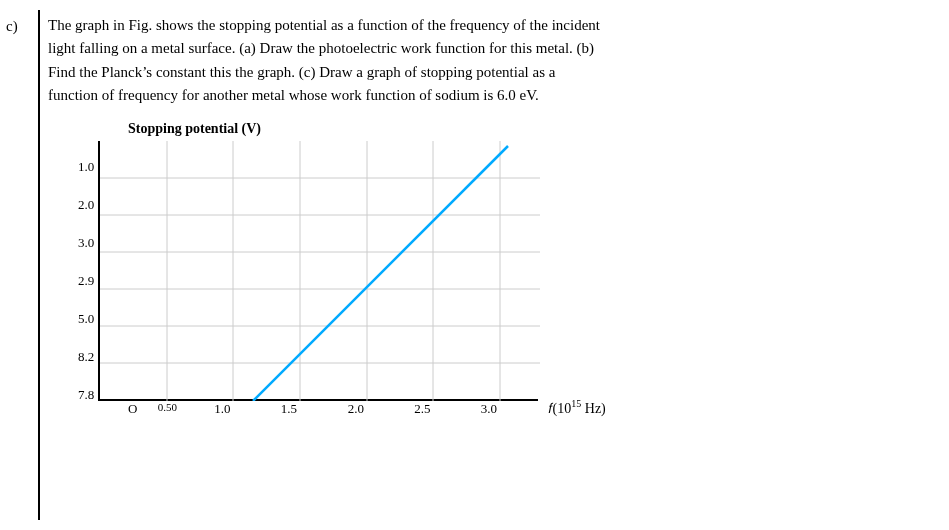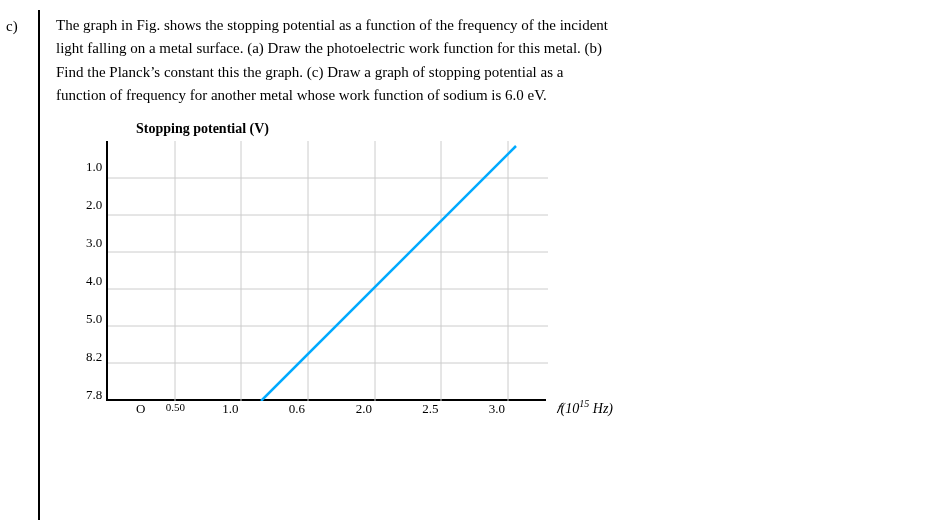--- a/index.html
+++ b/index.html
@@ -33,7 +33,7 @@
       display: flex;
       flex-direction: column;
       border-left: 2px solid #000;
-      padding-left: 16px;
+      padding-left: 8px;
       padding-top: 4px;
     }
     .problem-text {

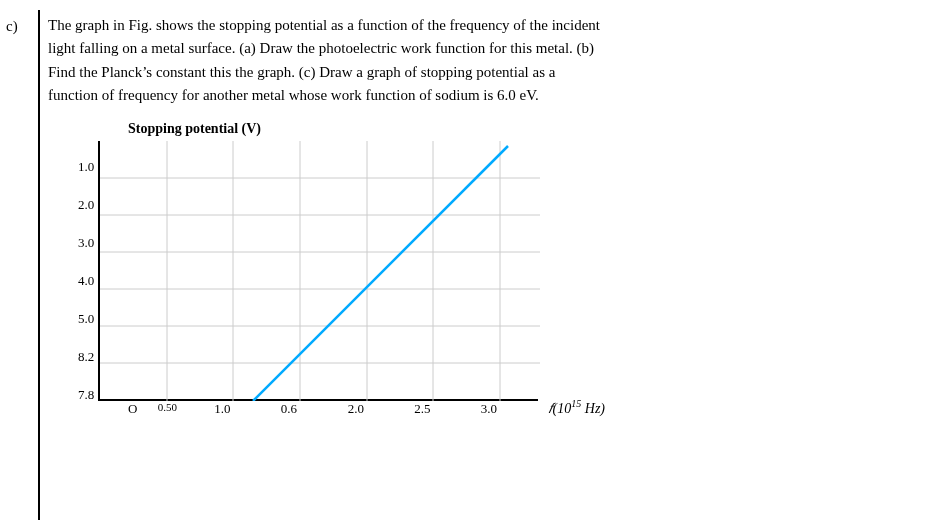--- a/index.html
+++ b/index.html
@@ -115,7 +115,7 @@
             <div class="y-tick-label">7.8</div>
             <div class="y-tick-label">8.2</div>
             <div class="y-tick-label">5.0</div>
-            <div class="y-tick-label">4.0</div>
+            <div class="y-tick-label">2.9</div>
             <div class="y-tick-label">3.0</div>
             <div class="y-tick-label">2.0</div>
             <div class="y-tick-label">1.0</div>

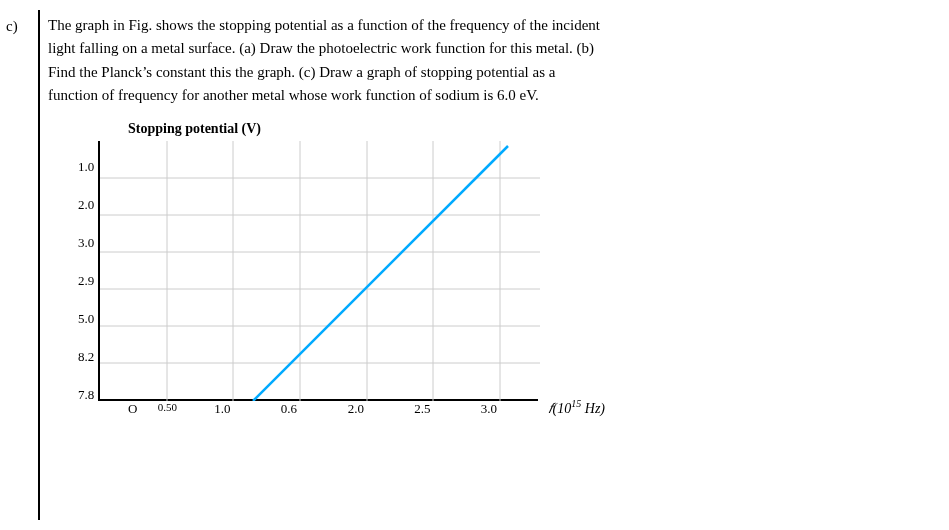--- a/index.html
+++ b/index.html
@@ -148,7 +148,7 @@
 
           <span style="width:44px;display:inline-block;text-align:center;font-size:11px;">0.50</span>
           <span style="width:66px;display:inline-block;text-align:center;font-size:13px;">1.0</span>
-          <span style="width:67px;display:inline-block;text-align:center;font-size:13px;">0.6</span>
+          <span style="width:67px;display:inline-block;text-align:center;font-size:13px;">1.5</span>
           <span style="width:67px;display:inline-block;text-align:center;font-size:13px;">2.0</span>
           <span style="width:66px;display:inline-block;text-align:center;font-size:13px;">2.5</span>
           <span style="width:67px;display:inline-block;text-align:center;font-size:13px;">3.0</span>

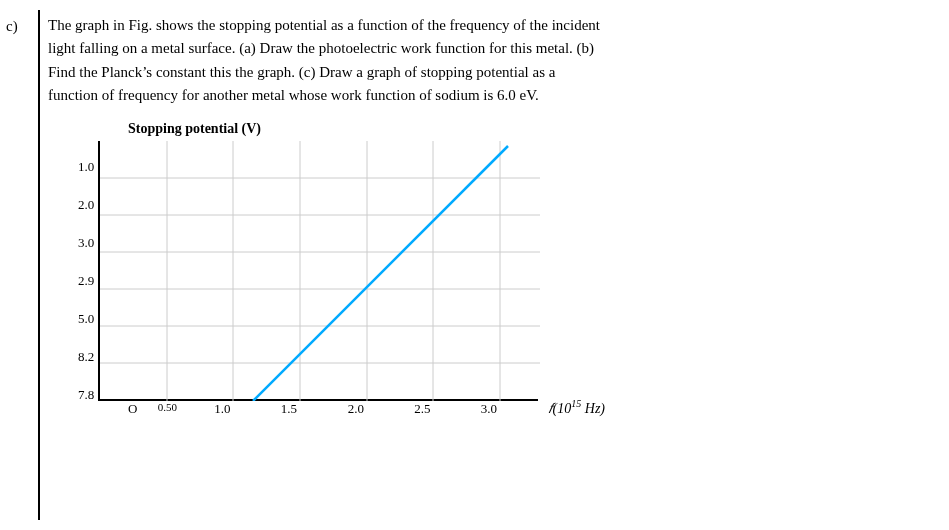--- a/index.html
+++ b/index.html
@@ -155,7 +155,7 @@
         </div>
       </div>
 
-      <div style="align-self:flex-end;margin-bottom:0px;margin-left:10px;font-size:14px;font-style:italic;">
+      <div style="align-self:flex-end;margin-bottom:0px;margin-left:10px;font-size:14px;">
         <span>𝑓(10<sup style="font-size:10px;">15</sup> Hz)</span>
       </div>
     </div>

